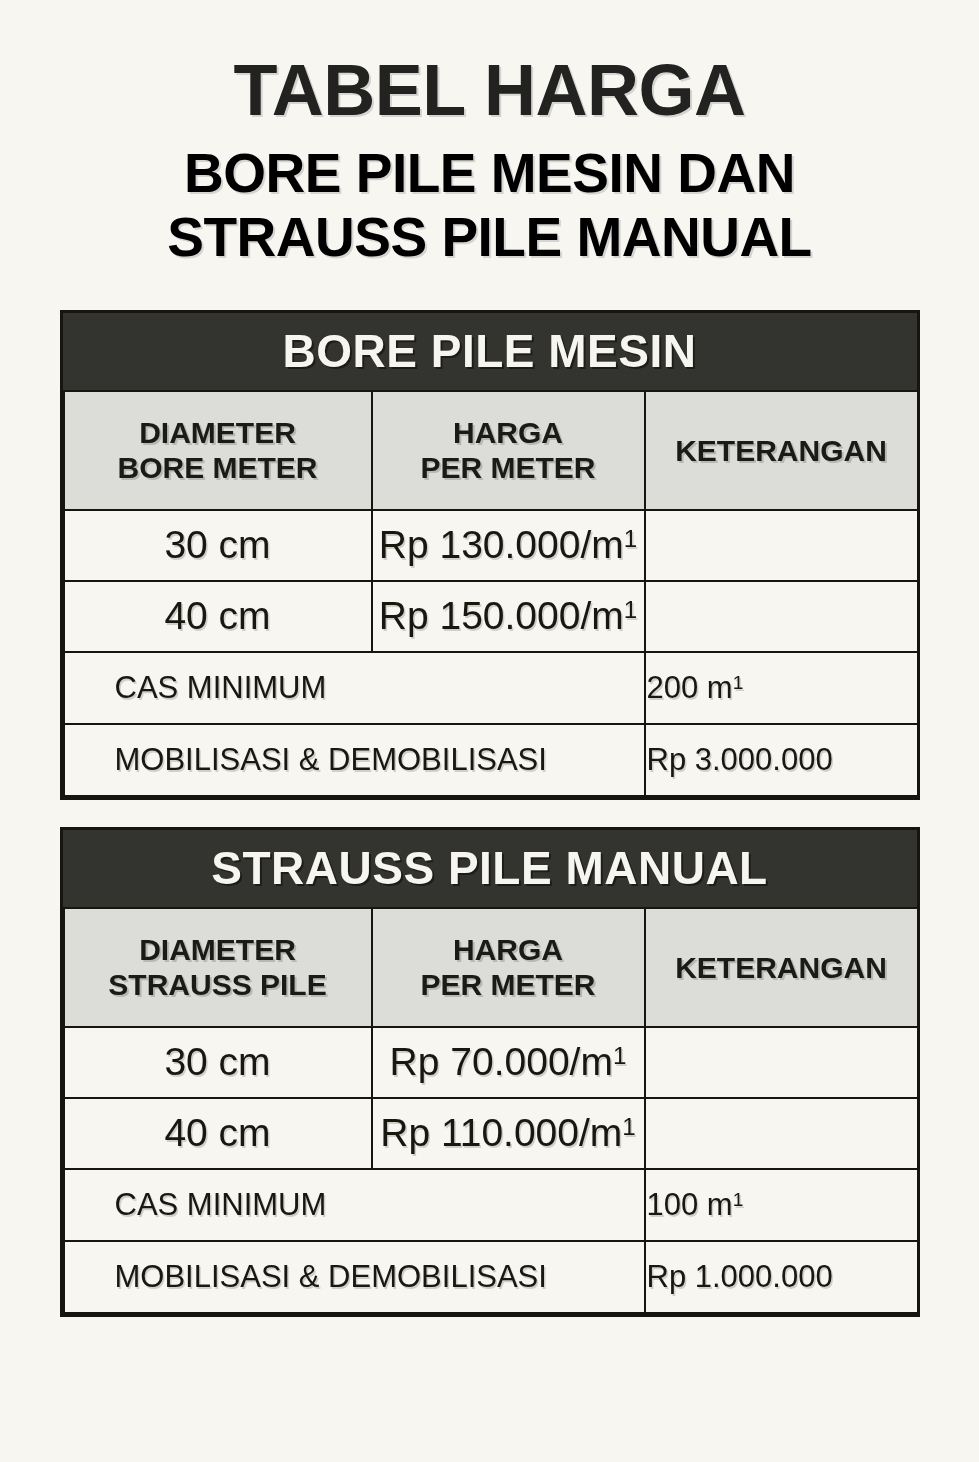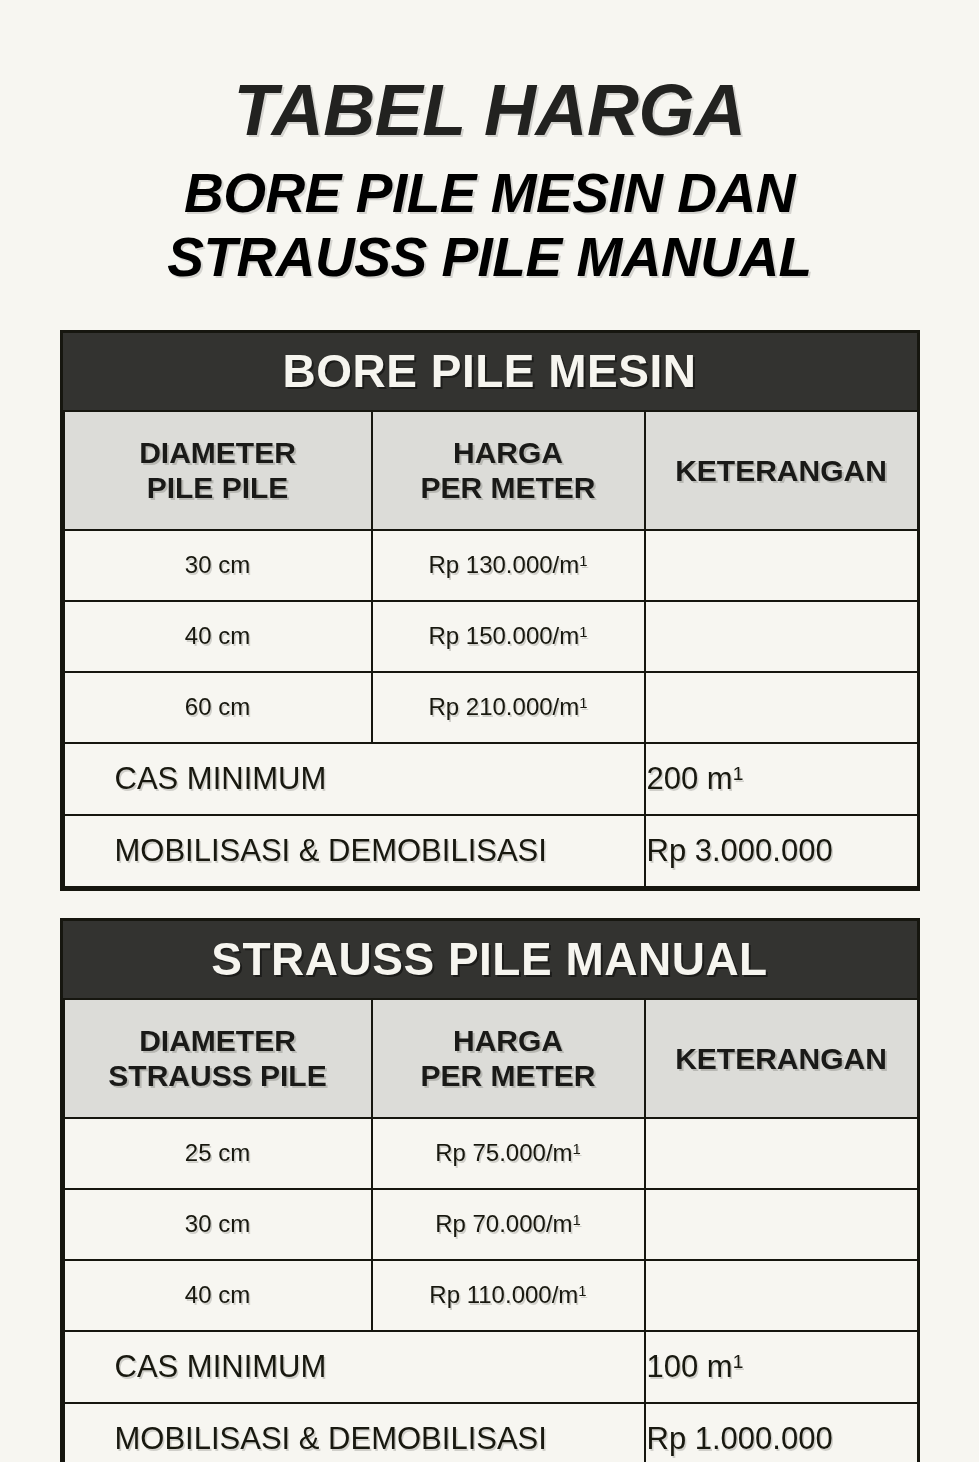--- a/index.html
+++ b/index.html
@@ -24,9 +24,8 @@
 
   
   .title-block {
-    padding-top: 72px;
-    text-align: center;
-    font-style: italic;
+    padding-top: 52px;
+    text-align: center;
   }
   .title-main {
     font-size: 72px;

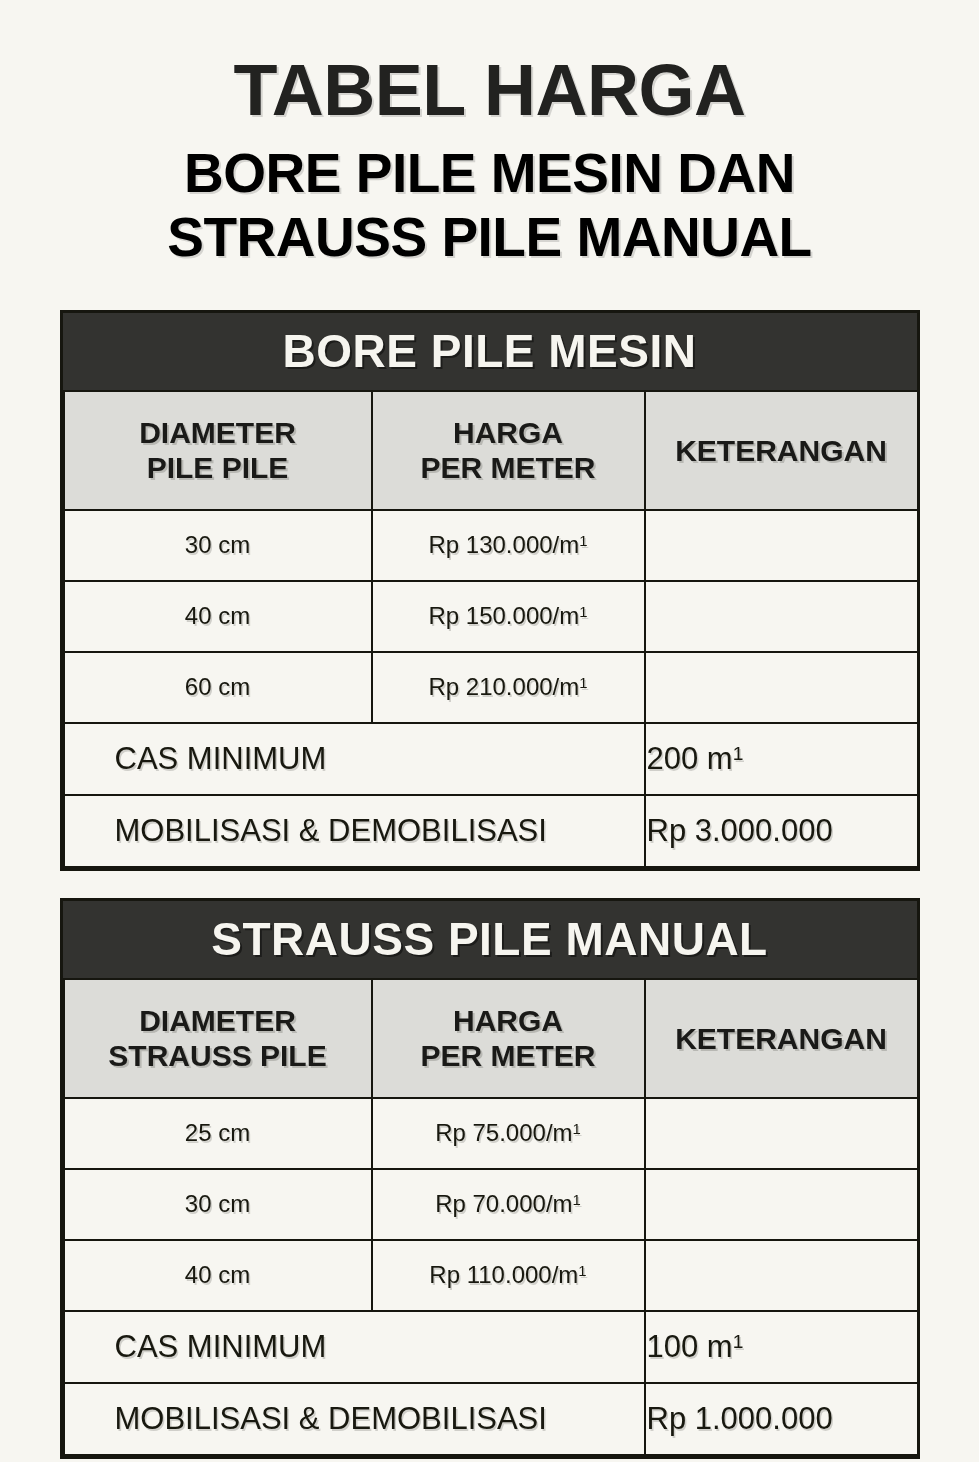--- a/index.html
+++ b/index.html
@@ -157,7 +157,7 @@
         <tr class="head">
           <th>
             <span class="l">DIAMETER</span>
-            <span class="l">PILE PILE</span>
+            <span class="l">BORE METER</span>
           </th>
           <th>
             <span class="l">HARGA</span>

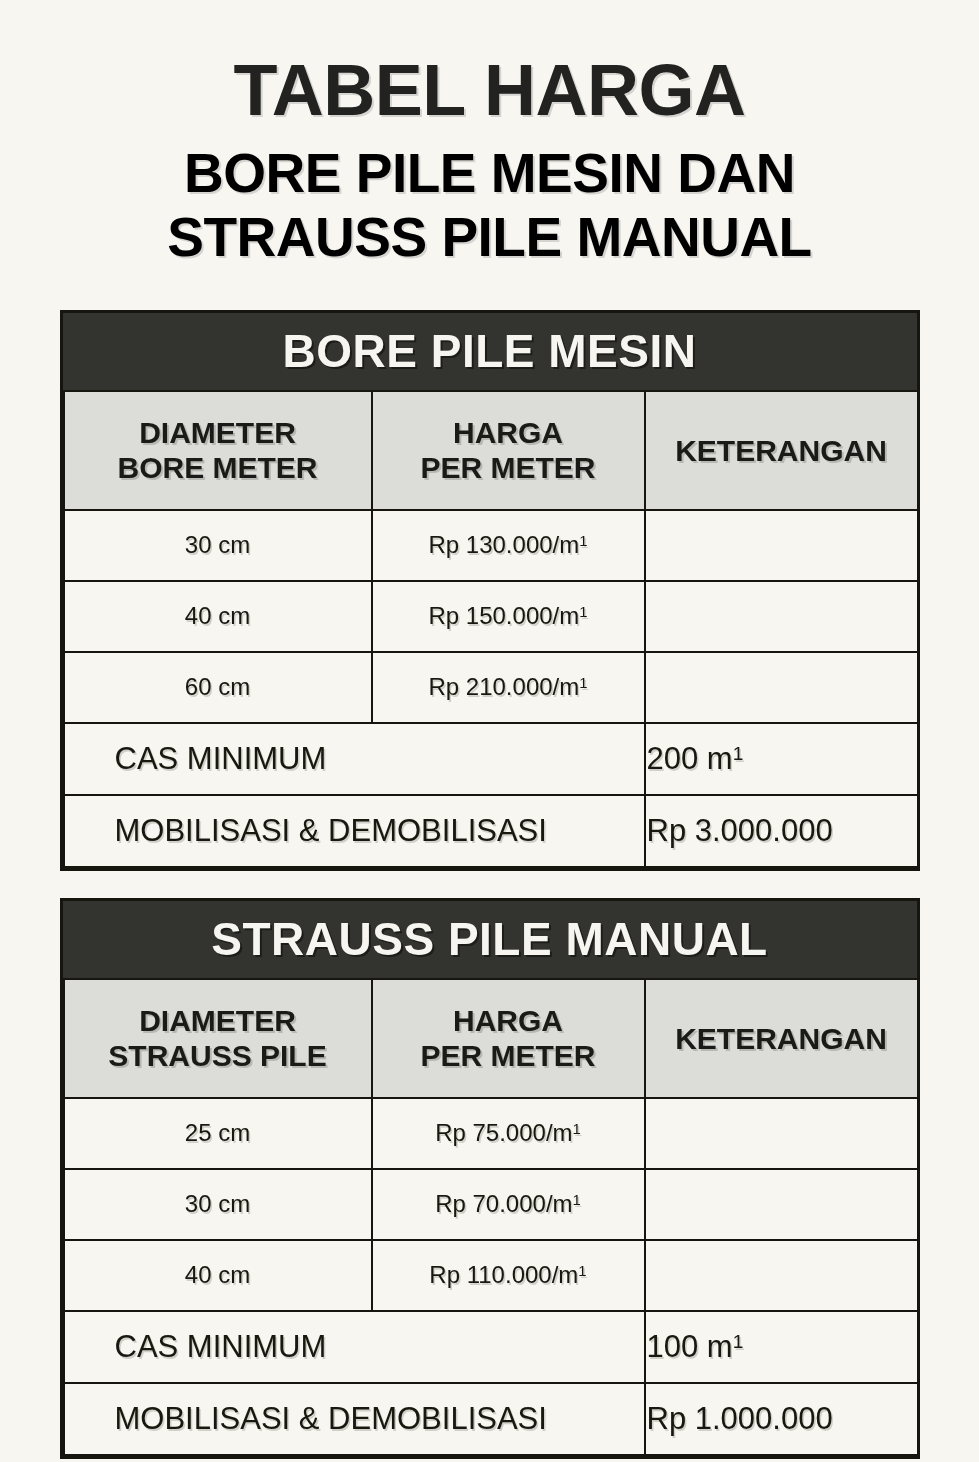--- a/index.html
+++ b/index.html
@@ -101,7 +101,7 @@
   table.price tr.data td {
     background: #f7f6f1;
     height: 71px;
-    font-size: 24px;
+    font-size: 39px;
     text-align: center;
     vertical-align: middle;
     color: #18180f;

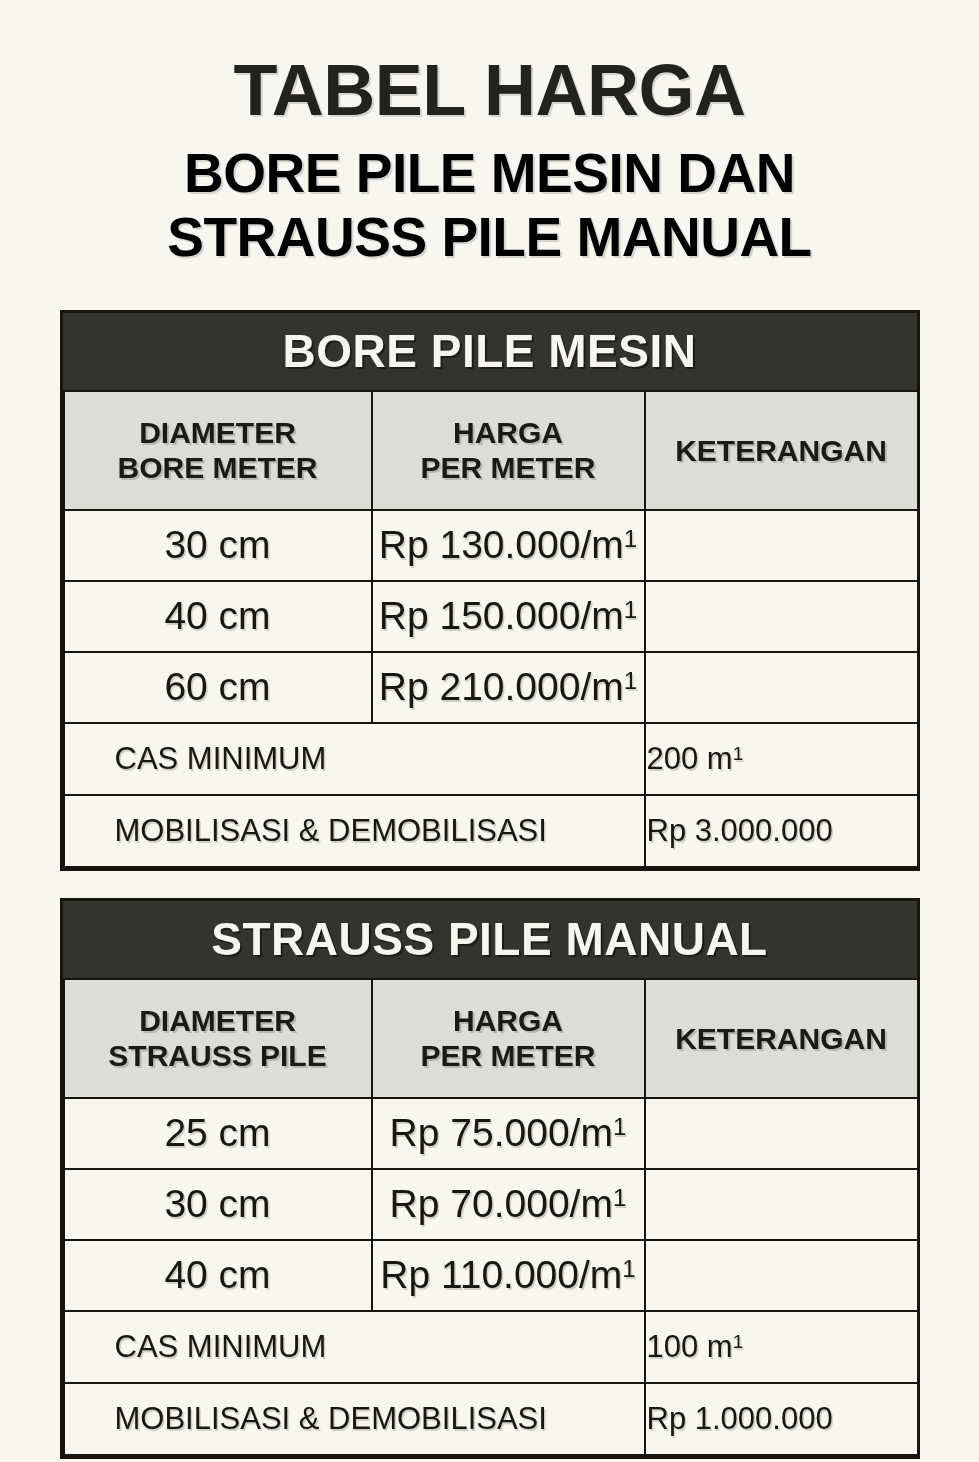--- a/index.html
+++ b/index.html
@@ -178,11 +178,6 @@
           <td><span>Rp 150.000/m</span><sup class="unit">1</sup></td>
           <td class="empty"></td>
         </tr>
-        <tr class="data">
-          <td>60 cm</td>
-          <td><span>Rp 210.000/m</span><sup class="unit">1</sup></td>
-          <td class="empty"></td>
-        </tr>
 
         <tr class="span">
           <td class="span-label" colspan="2">CAS MINIMUM</td>

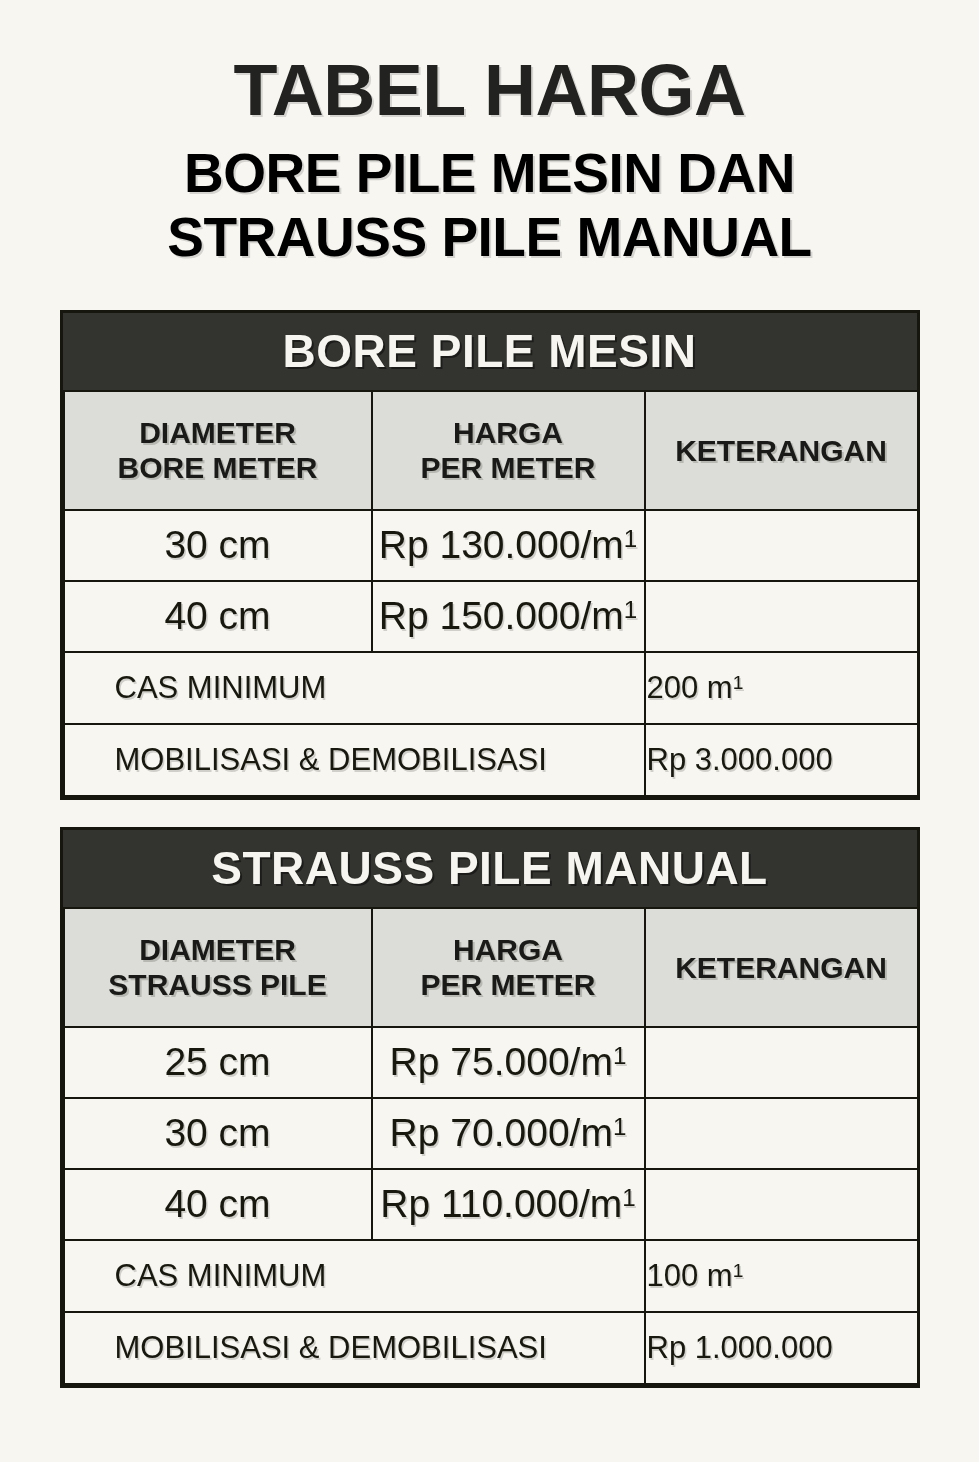--- a/index.html
+++ b/index.html
@@ -215,11 +215,6 @@
         </tr>
 
         <tr class="data">
-          <td>25 cm</td>
-          <td><span>Rp 75.000/m</span><sup class="unit">1</sup></td>
-          <td class="empty"></td>
-        </tr>
-        <tr class="data">
           <td>30 cm</td>
           <td><span>Rp 70.000/m</span><sup class="unit">1</sup></td>
           <td class="empty"></td>

